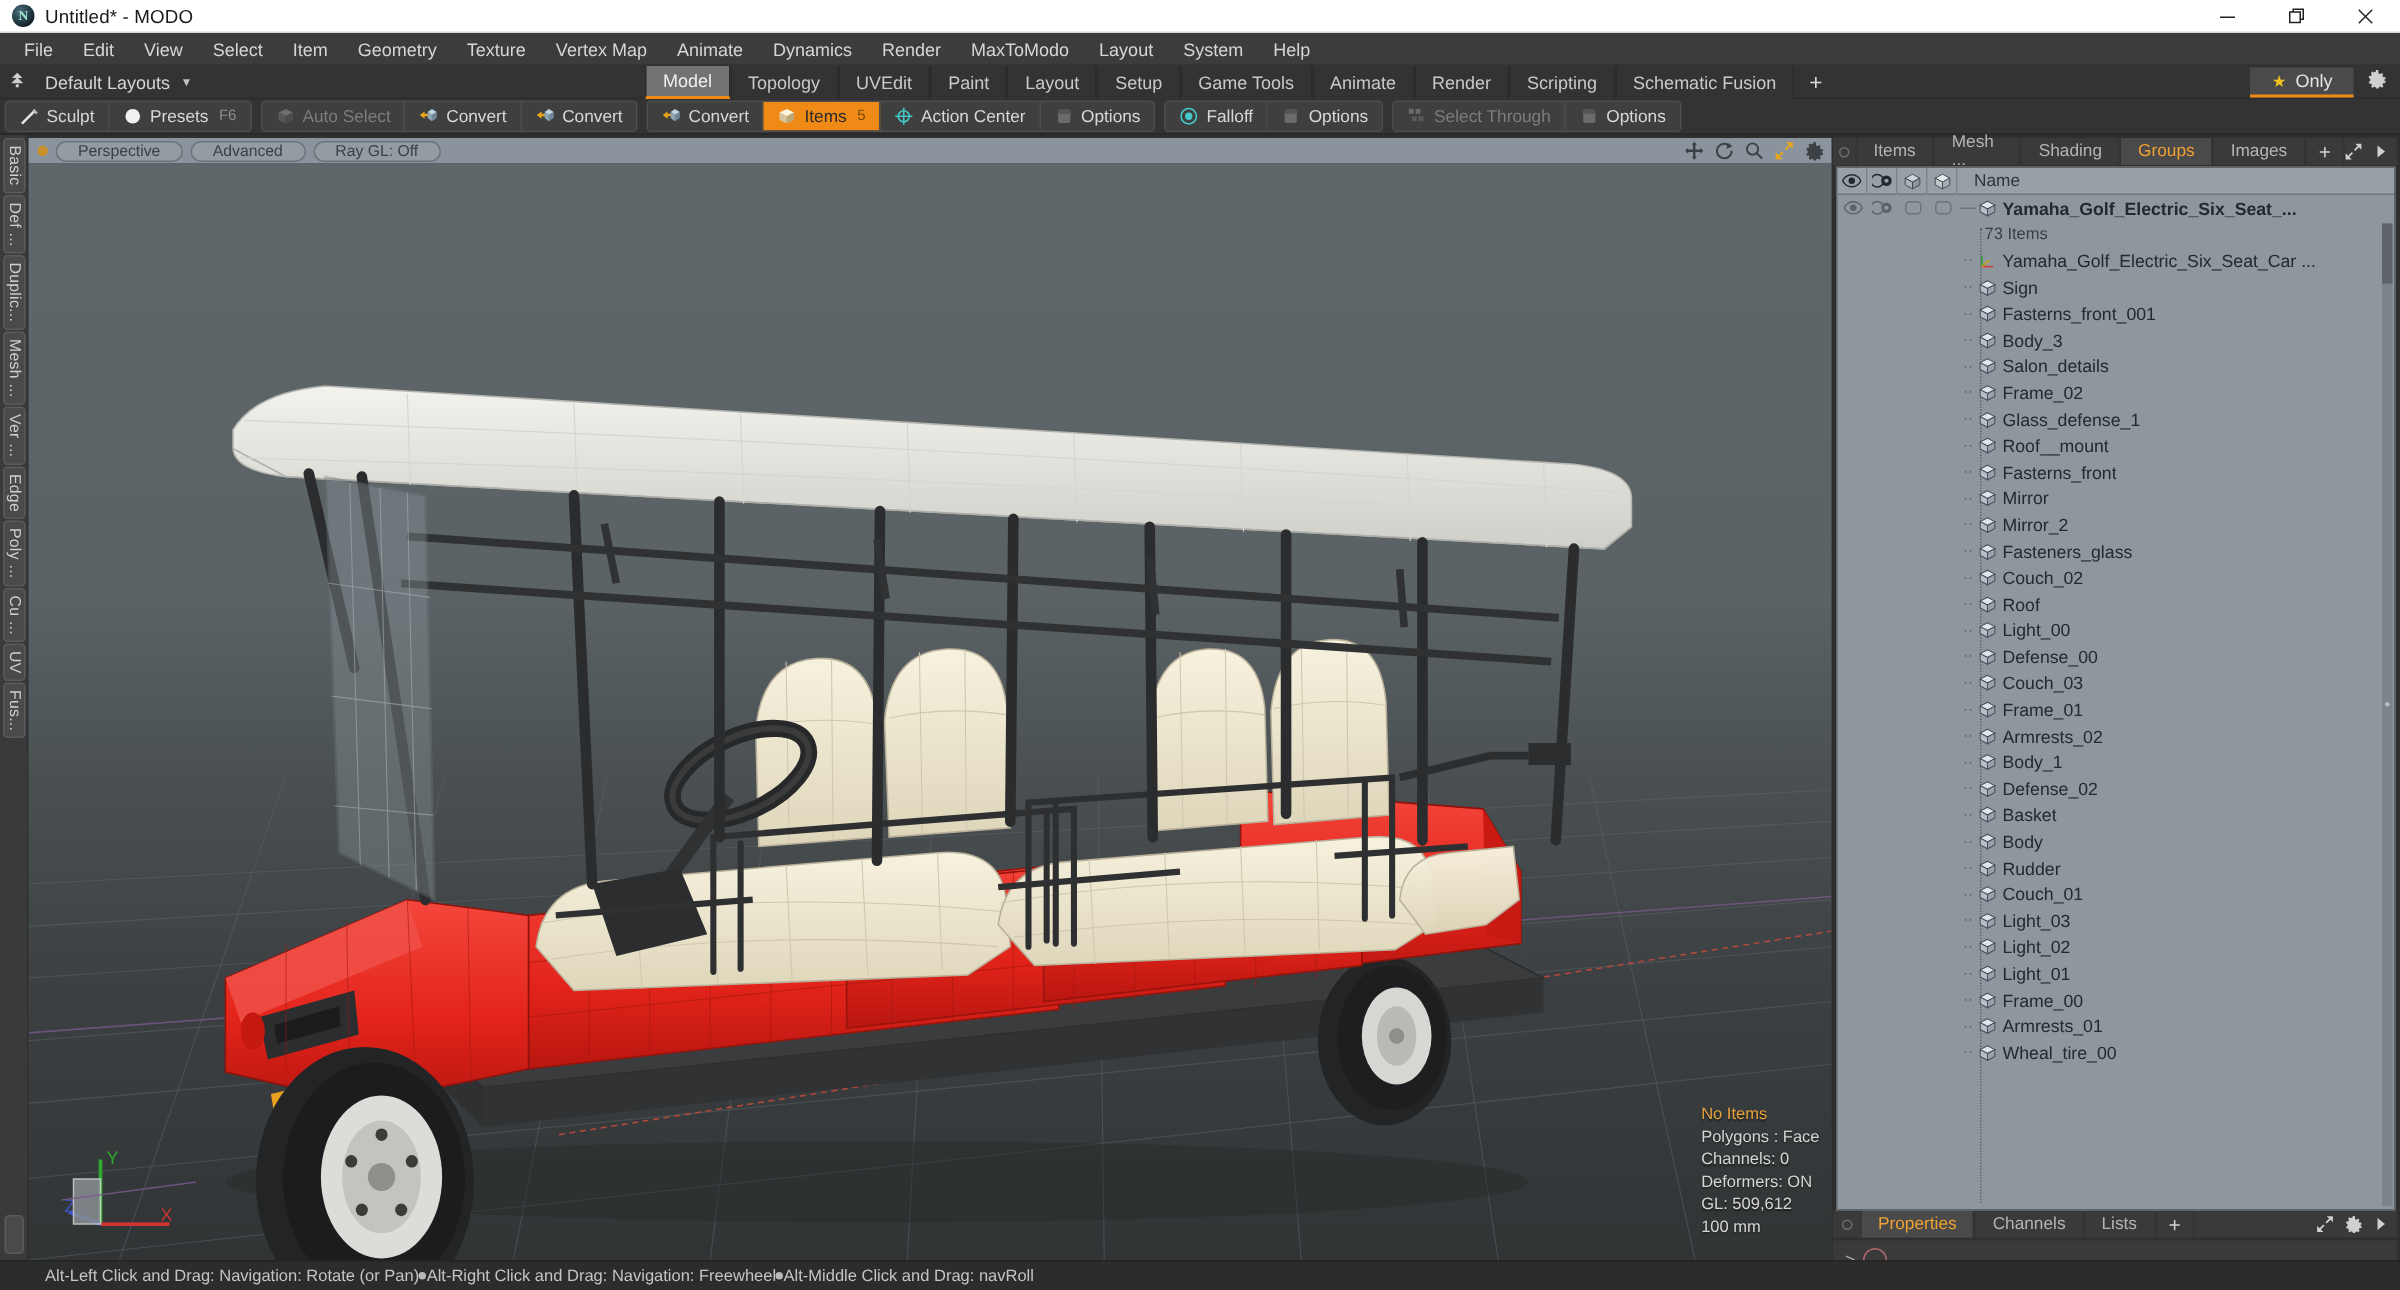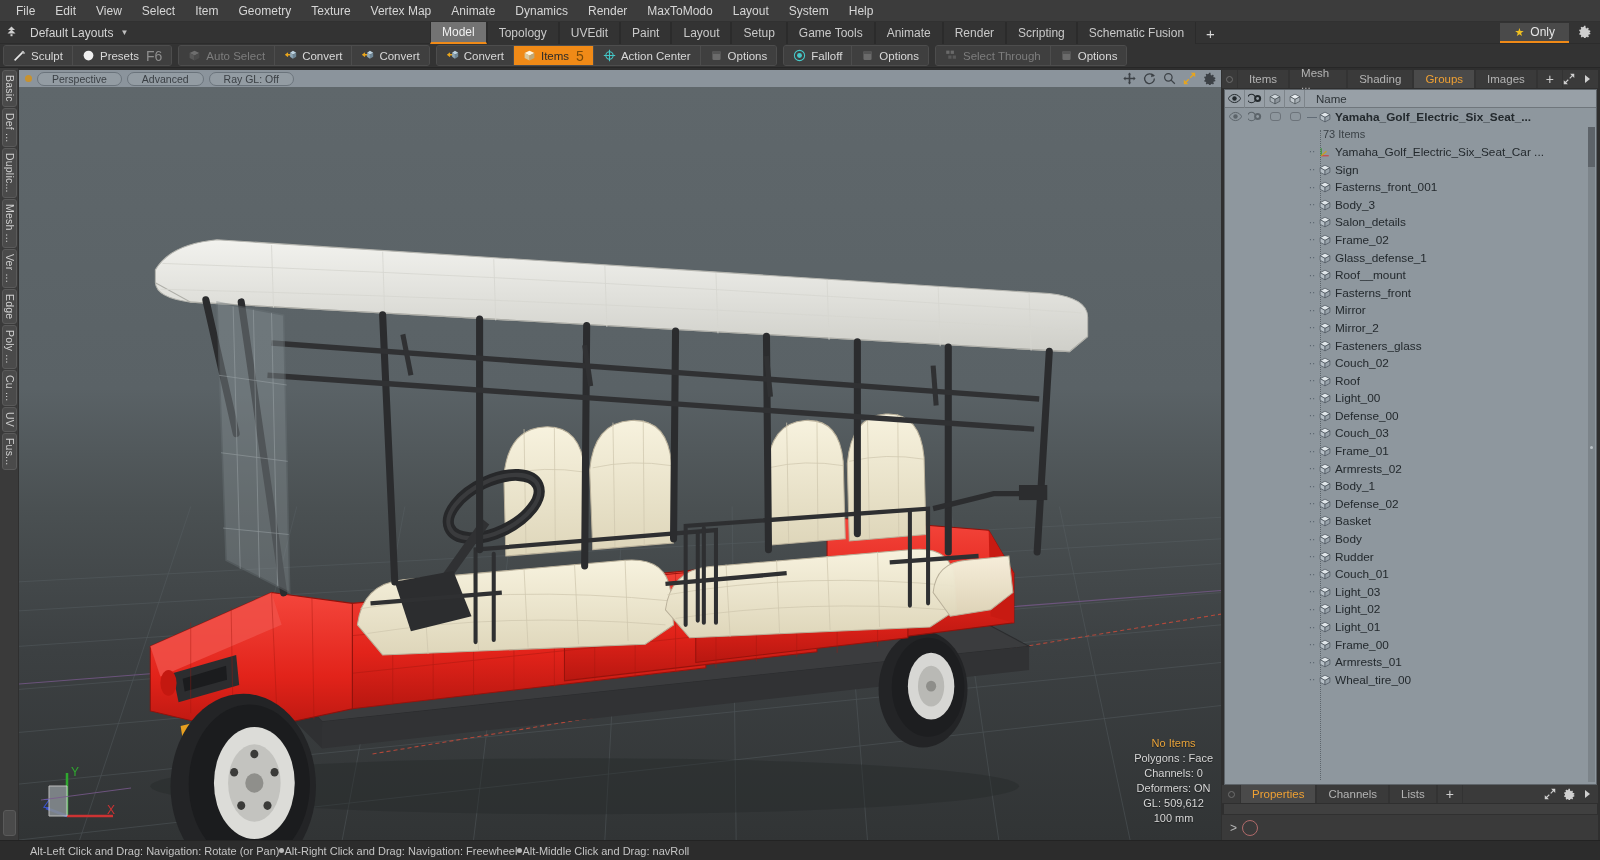--- a/index.html
+++ b/index.html
@@ -160,6 +160,28 @@
 
 <div class="app">
 
+  <div class="titlebar">
+    <div class="tb-icon"></div>
+    <div class="tb-title">Untitled* - MODO</div>
+    <div class="tb-spacer"></div>
+    <div class="tb-btn">
+      <svg width="12" height="12" viewBox="0 0 12 12">
+          <line x1="1" y1="6.5" x2="11" y2="6.5" stroke="#222" stroke-width="1"></line>
+        </svg>
+    </div>
+    <div class="tb-btn">
+      <svg width="12" height="12" viewBox="0 0 12 12">
+          <rect x="1.5" y="3" width="7" height="7" fill="none" stroke="#222" stroke-width="1"></rect>
+          <polyline points="3.8,3 3.8,1.2 10.5,1.2 10.5,7.8 8.7,7.8" fill="none" stroke="#222" stroke-width="1"></polyline>
+        </svg>
+    </div>
+    <div class="tb-btn">
+      <svg width="12" height="12" viewBox="0 0 12 12">
+          <line x1="1.5" y1="1.5" x2="10.5" y2="10.5" stroke="#222" stroke-width="1"></line>
+          <line x1="10.5" y1="1.5" x2="1.5" y2="10.5" stroke="#222" stroke-width="1"></line>
+        </svg>
+    </div>
+  </div>
 
   <div class="menubar">
     <div class="menu-item">File</div>

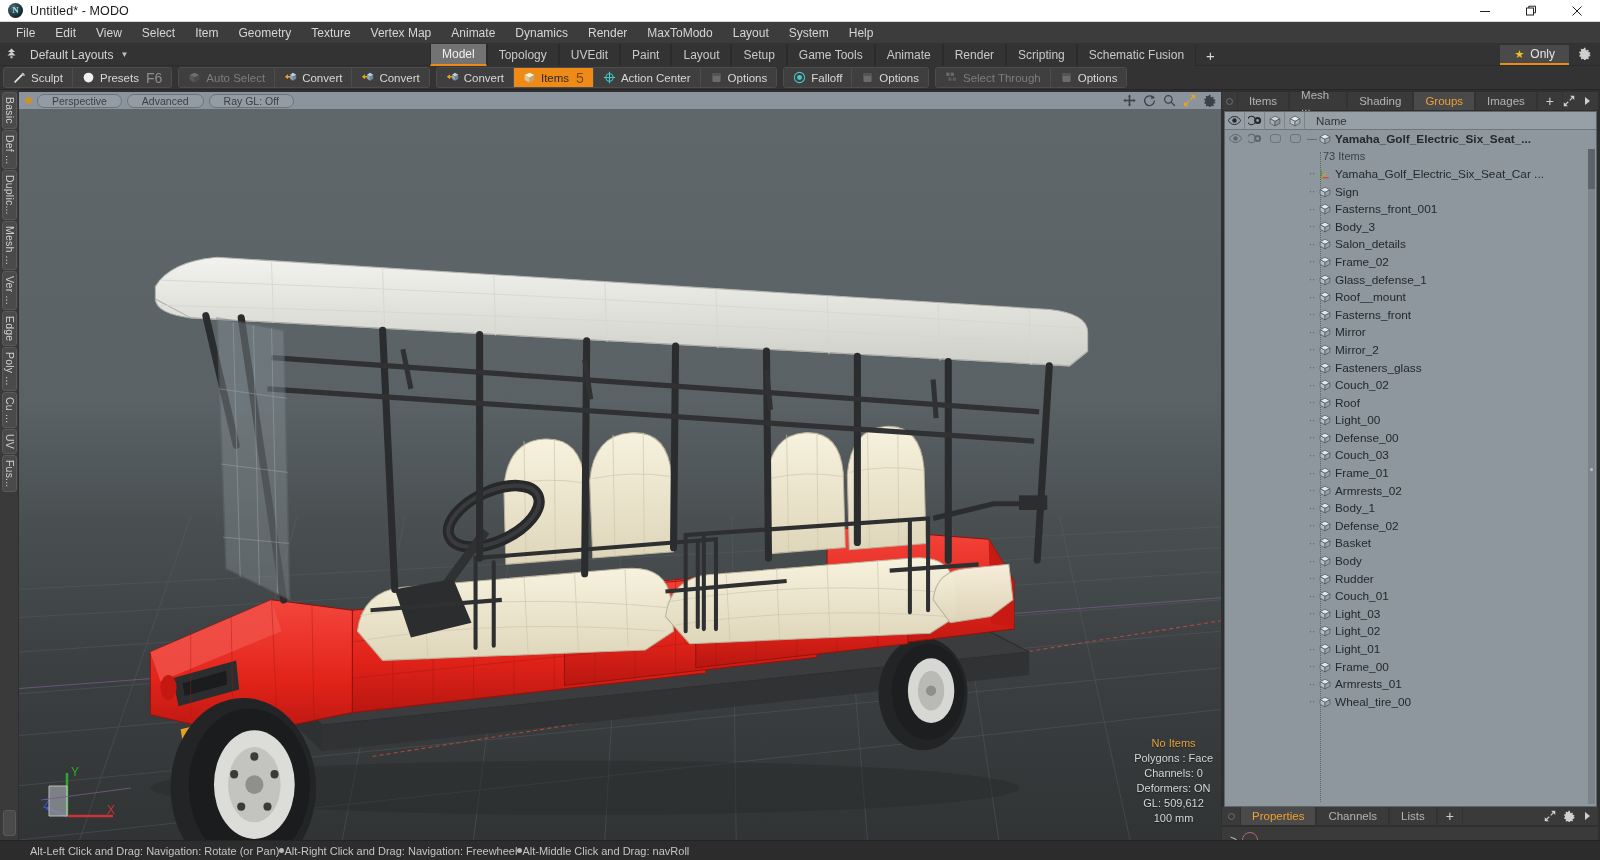--- a/index.html
+++ b/index.html
@@ -65,7 +65,7 @@
   .tbtn:last-child { border-right: none; }
   .tbtn.dim { color: #7d7d7d; }
   .tbtn.accent { background: #f08a17; color: #2a2a2a; }
-  .tbtn .kb { color: #8e8e8e; font-size: 14px; margin-left: 2px; text-align: right; }
+  .tbtn .kb { color: #8e8e8e; font-size: 10px; margin-left: 2px; text-align: right; }
   .tbtn.accent .kb { color: #7a4a08; }
   .ico { width: 13px; height: 13px; flex: 0 0 13px; display: block; }
 

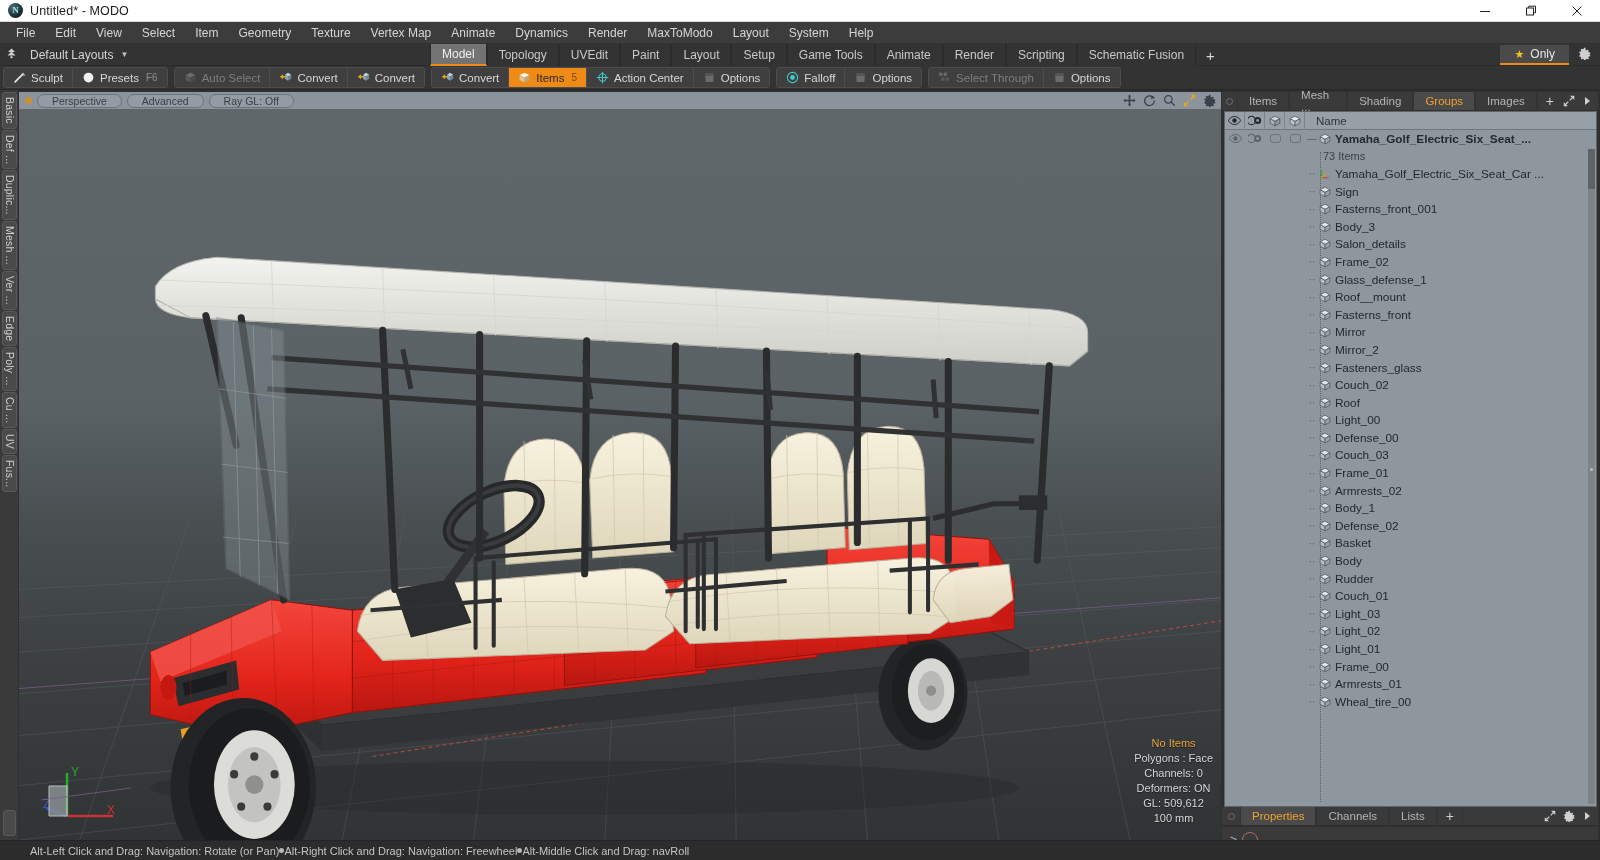--- a/index.html
+++ b/index.html
@@ -93,7 +93,7 @@
   .viewport { flex: 1 1 auto; position: relative; overflow: hidden;
     background: linear-gradient(180deg, #5d6569 0%, #5b6367 38%, #4d5355 52%, #3e4244 68%, #333637 100%); }
 
-  .statsbox { position: absolute; right: 8px; bottom: 14px; text-align: center;
+  .statsbox { position: absolute; right: 8px; bottom: 14px; text-align: left;
     font-size: 11px; color: #d6d6d6; line-height: 15px; text-shadow: 0 1px 1px rgba(0,0,0,.5); }
   .statsbox .hl { color: #e8a33a; }
   .fdot { width: 5px; height: 5px; border-radius: 50%; background: #b8b8b8; display: inline-block; }

